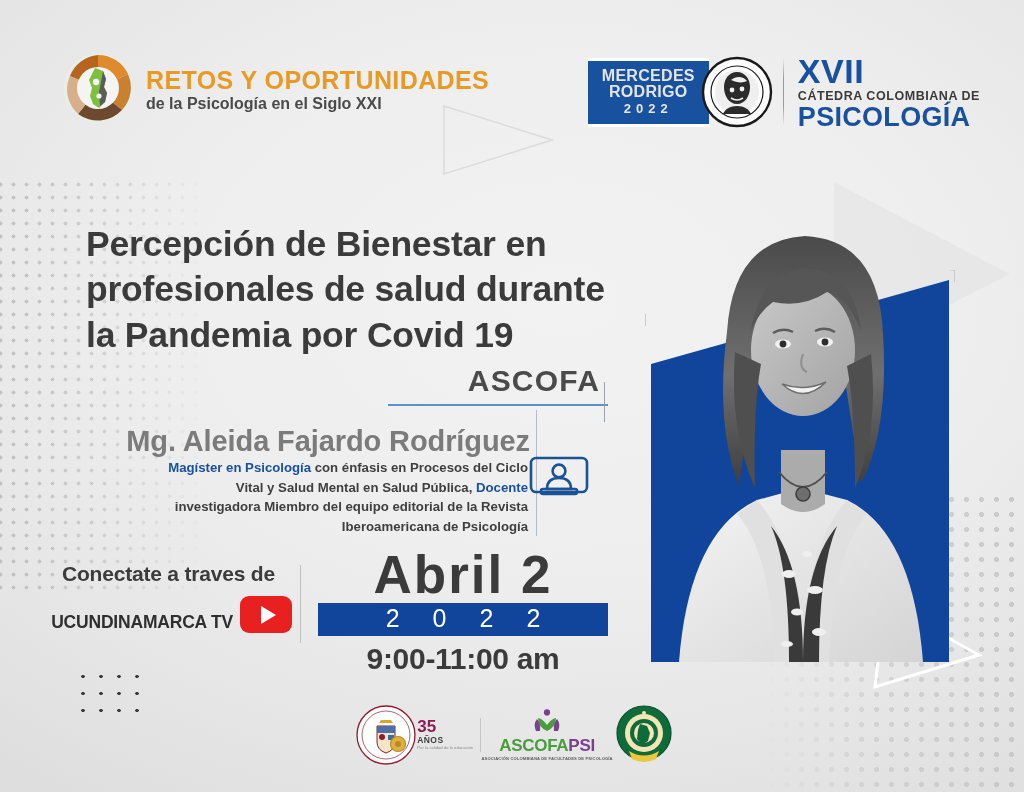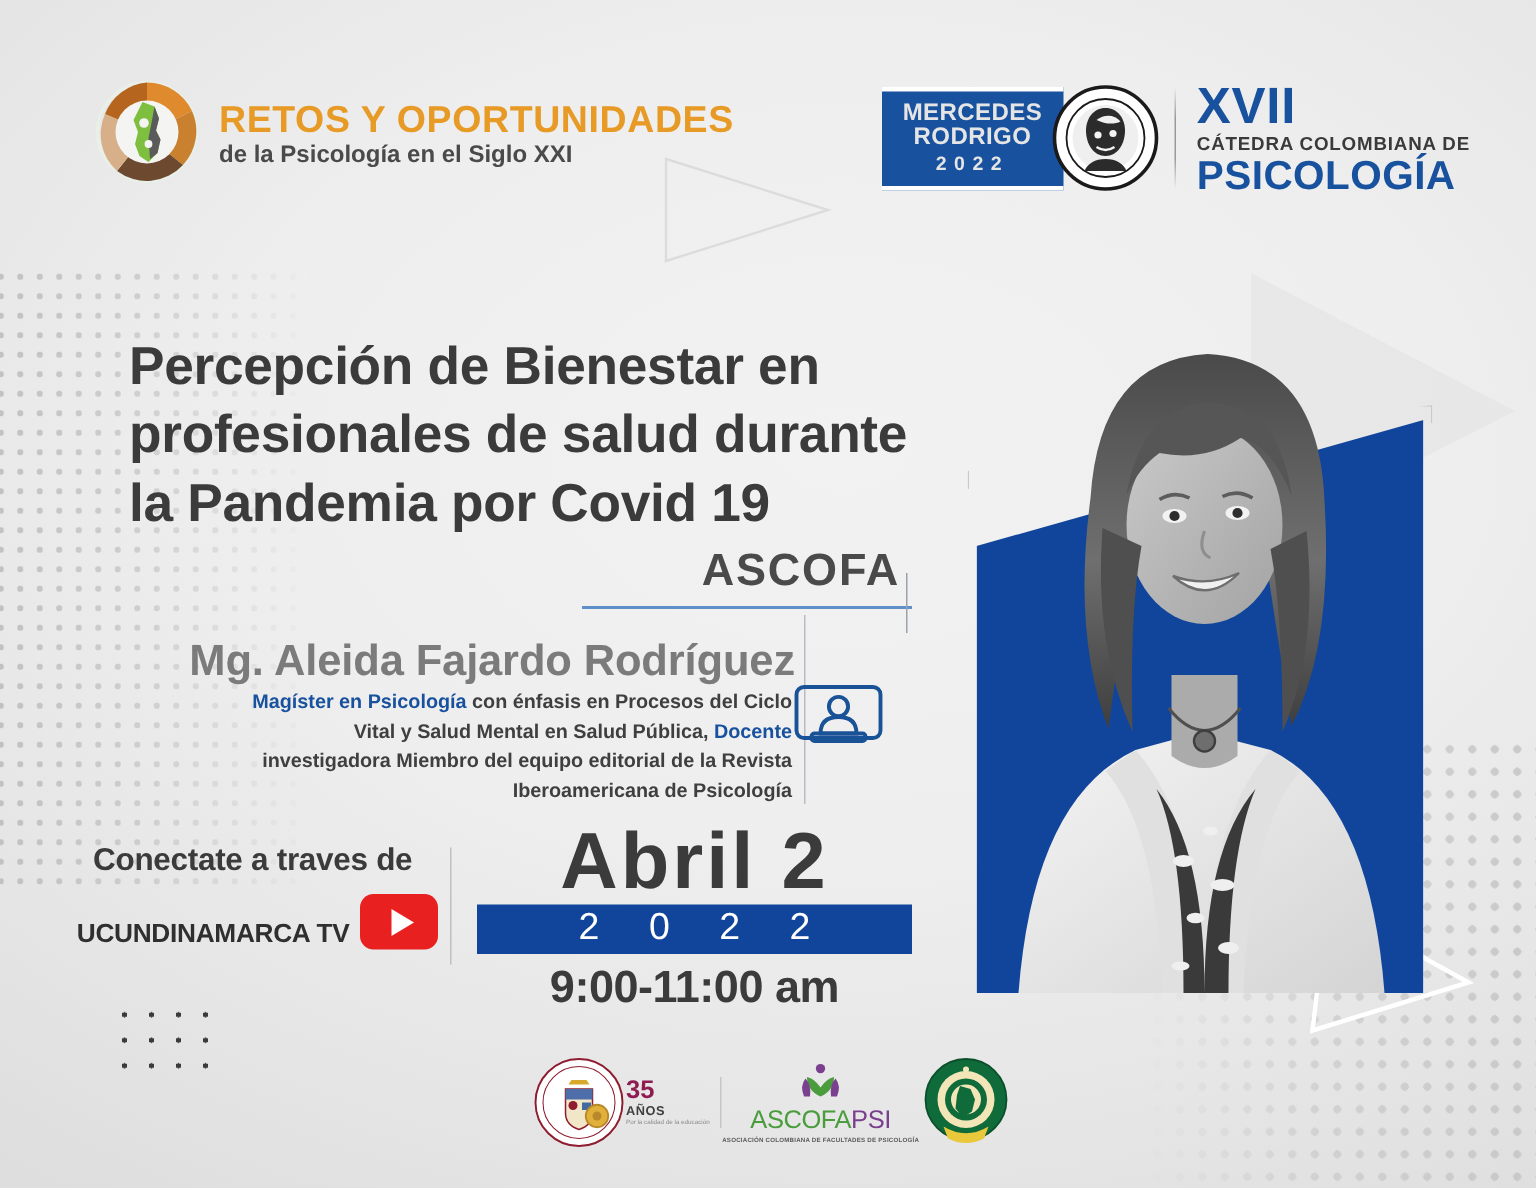--- a/index.html
+++ b/index.html
@@ -288,7 +288,7 @@
   .logo-35 .n .tiny { font-size: 4.2px; color: #8a8a8a; line-height: 1.25; }
   .logo-35 .bar { width: 1px; height: 34px; background: #c6c6c6; }
   .logo-asco { text-align: center; }
-  .logo-asco .word { font-size: 17px; font-weight: 400; color: #4a9c3d; letter-spacing: -.3px; line-height: 1; }
+  .logo-asco .word { font-size: 17px; font-weight: 700; color: #4a9c3d; letter-spacing: -.3px; line-height: 1; }
   .logo-asco .word .p2 { color: #7b3f8f; }
   .logo-asco .tagline { font-size: 4.1px; font-weight: 700; color: #5b5b5b; letter-spacing: .15px; margin-top: 2px; }
   .logo-cundi { width: 62px; height: 62px; }

